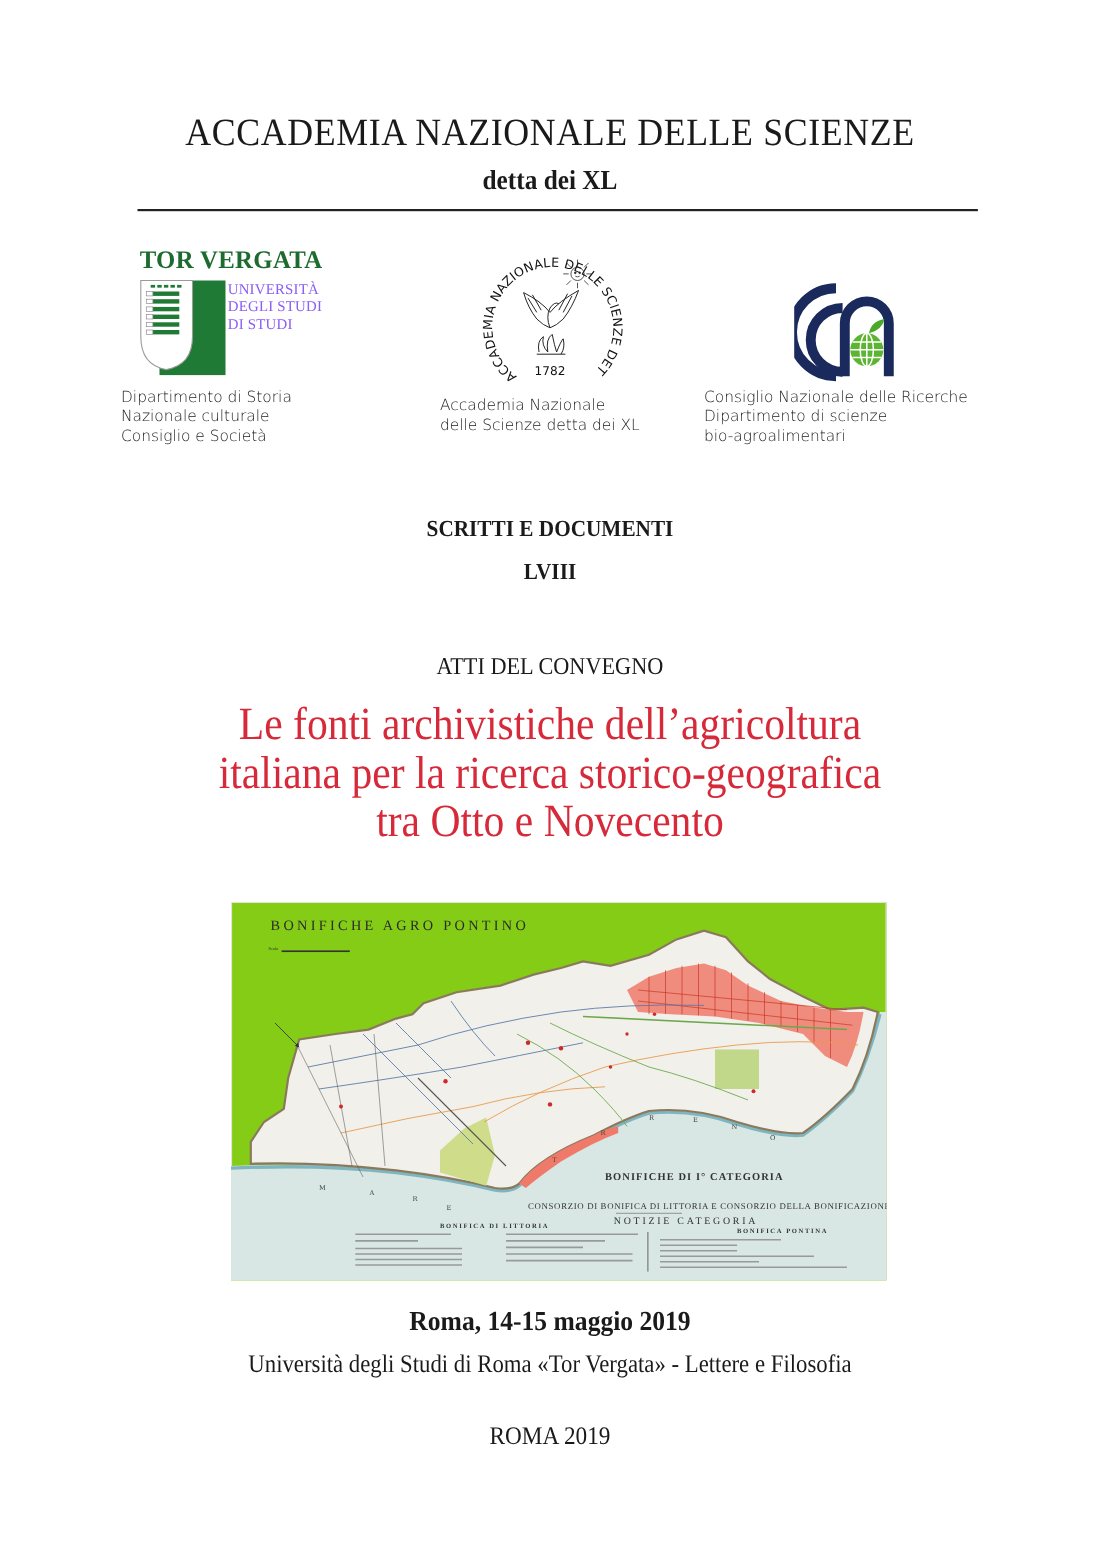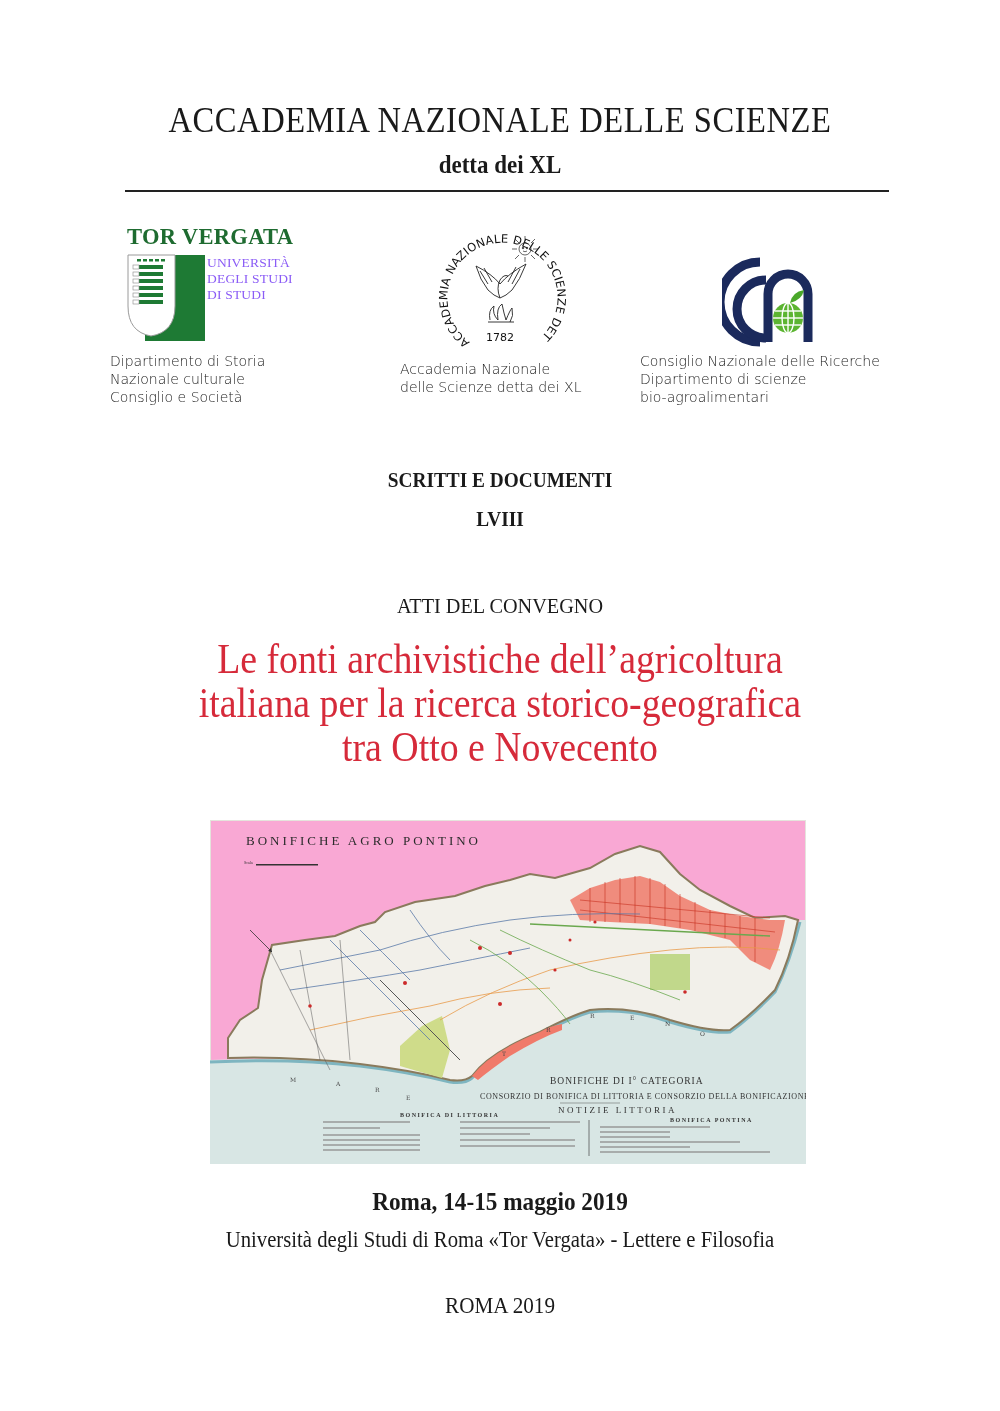--- a/index.html
+++ b/index.html
@@ -38,7 +38,7 @@
     #main-title { top: 637px; font-size: 42px; line-height: 44px; color: #d62a3a; transform: scaleX(0.9); transform-origin: 500px 0; }
 
     
-    #map { position: absolute; left: 210px; top: 820px; width: 596px; height: 344px; background: #f9a8d4; overflow: hidden; box-shadow: 0 0 0 1px #e5e3dc inset; }
+    #map { position: absolute; left: 210px; top: 820px; width: 596px; height: 344px; background: #84cc16; overflow: hidden; box-shadow: 0 0 0 1px #e5e3dc inset; }
     #map-title { position: absolute; left: 36px; top: 13px; font-size: 13px; letter-spacing: 3px; color: #2b2b2b; }
     #map-scale { position: absolute; left: 34px; top: 40px; font-size: 4px; color: #333; }
     #map-svg { position: absolute; left: 0; top: 0; }

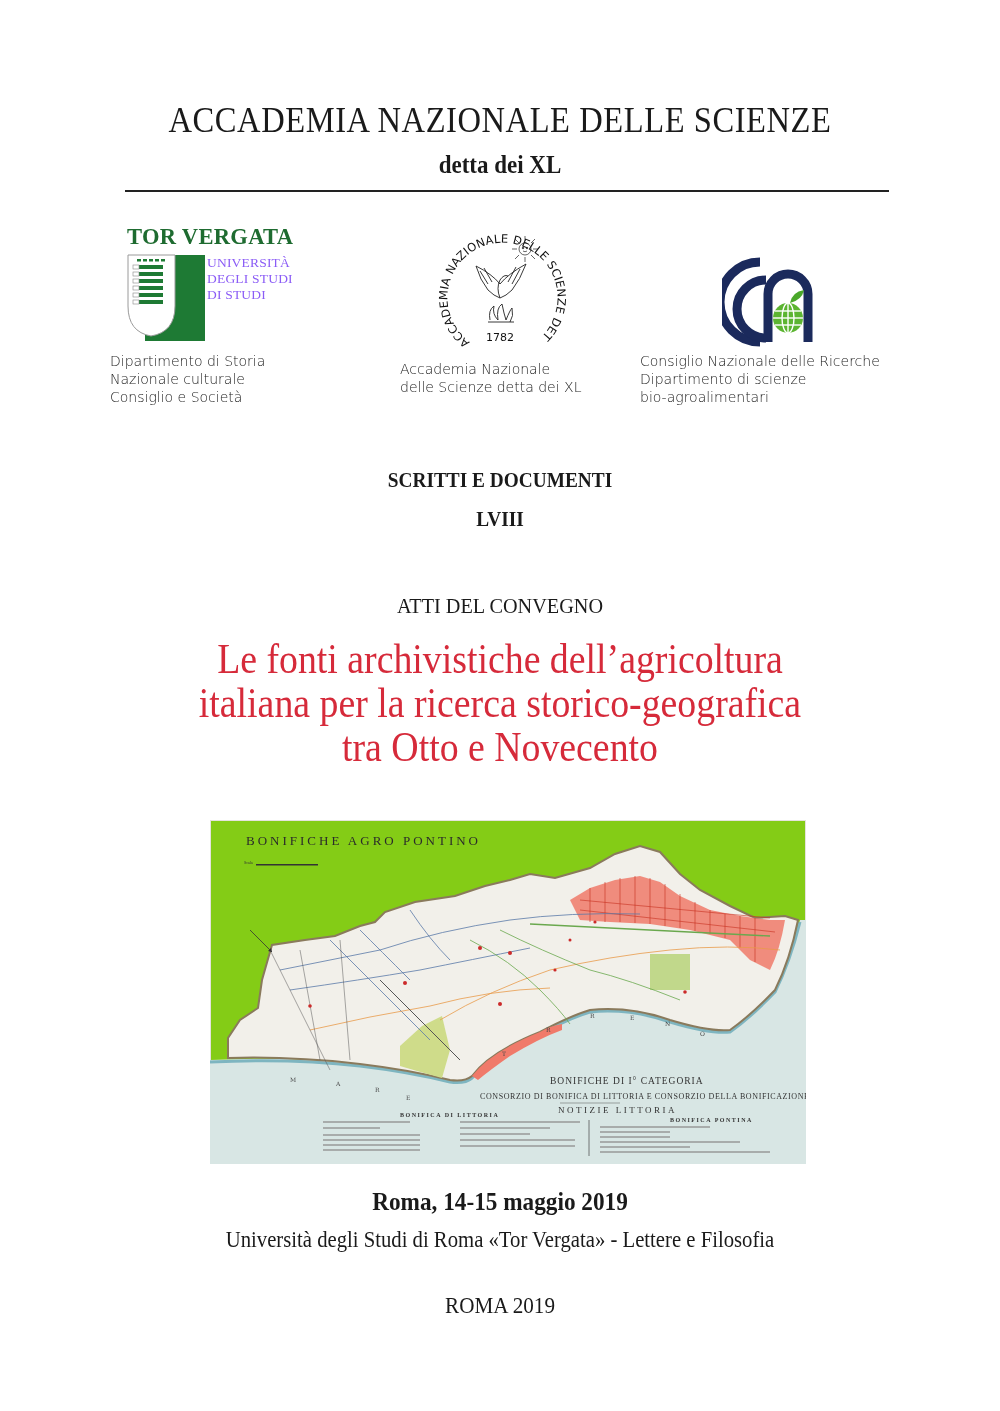--- a/index.html
+++ b/index.html
@@ -42,7 +42,7 @@
     #map-title { position: absolute; left: 36px; top: 13px; font-size: 13px; letter-spacing: 3px; color: #2b2b2b; }
     #map-scale { position: absolute; left: 34px; top: 40px; font-size: 4px; color: #333; }
     #map-svg { position: absolute; left: 0; top: 0; }
-    #map-legend-title { position: absolute; left: 340px; top: 256px; font-size: 9.5px; letter-spacing: 1px; color: #333; font-weight: normal; }
+    #map-legend-title { position: absolute; left: 340px; top: 246px; font-size: 9.5px; letter-spacing: 1px; color: #333; font-weight: bold; }
     #map-legend-sub { position: absolute; left: 270px; top: 272px; font-size: 8px; letter-spacing: 0.6px; color: #333; white-space: nowrap; }
     #map-notes-title { position: absolute; left: 348px; top: 285px; font-size: 9px; letter-spacing: 2.5px; color: #333; }
     .map-col-title { position: absolute; font-size: 6px; letter-spacing: 1.5px; color: #333; font-weight: bold; }

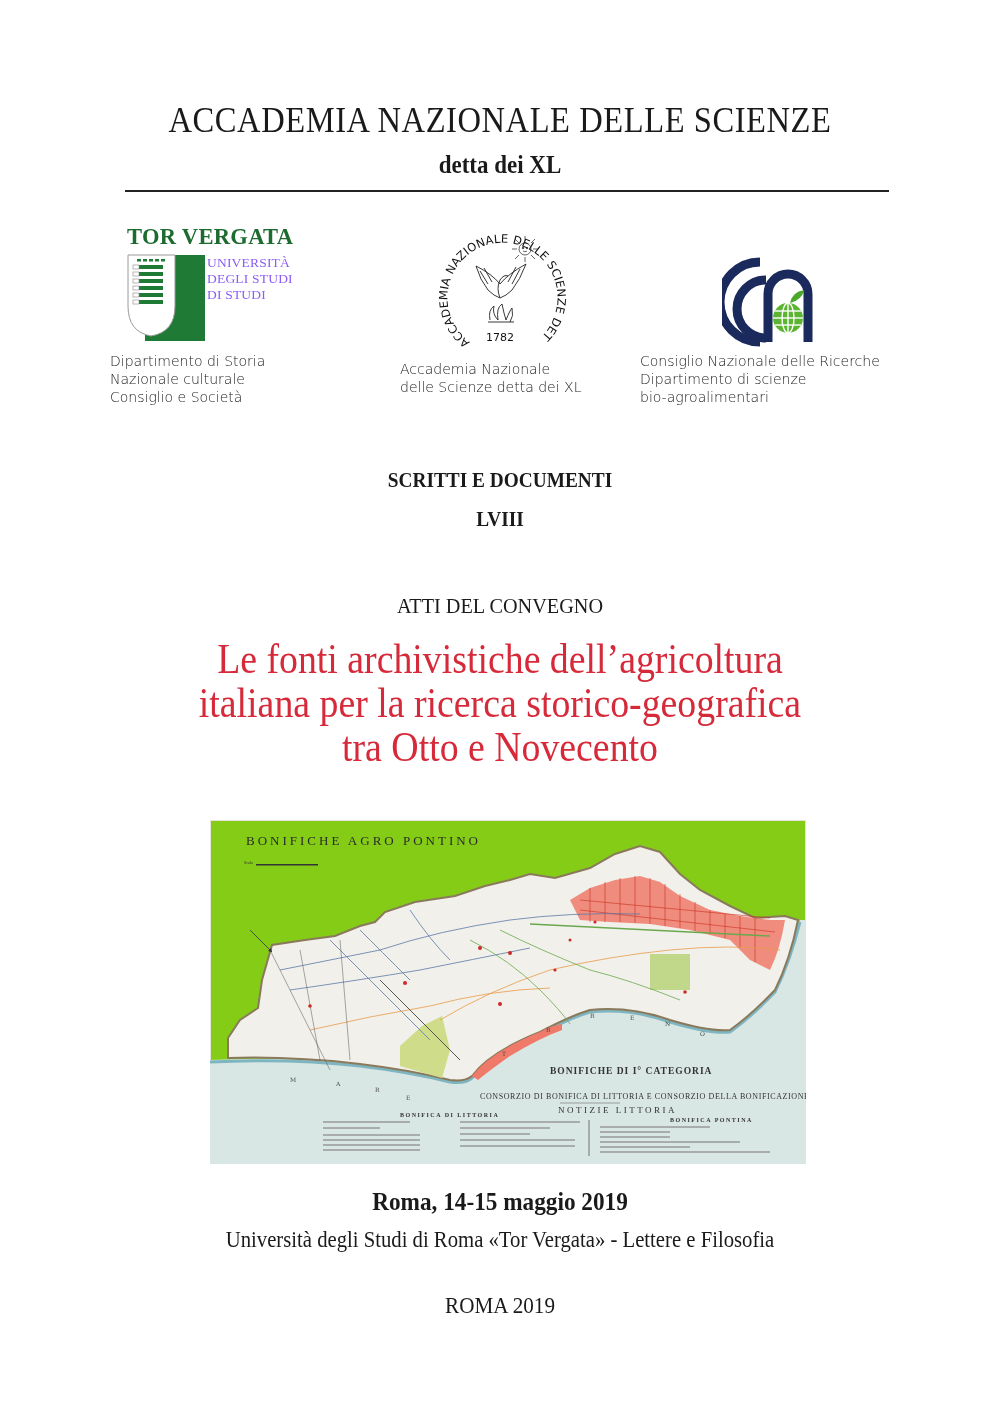--- a/index.html
+++ b/index.html
@@ -277,7 +277,7 @@
   <div id="map-scale" class="serif">Scala</div>
   <div id="map-legend-title" class="serif">BONIFICHE DI I° CATEGORIA</div>
   <div id="map-legend-sub" class="serif">CONSORZIO DI BONIFICA DI LITTORIA E CONSORZIO DELLA BONIFICAZIONE PONTINA</div>
-  <div id="map-notes-title" class="serif">NOTIZIE LITTORIA</div>
+  <div id="map-notes-title" class="serif">NOTIZIE CATEGORIA</div>
   <div class="map-col-title serif" style="left:190px; top:292px;">BONIFICA DI LITTORIA</div>
   <div class="map-col-title serif" style="left:460px; top:297px;">BONIFICA PONTINA</div>
 </div>

